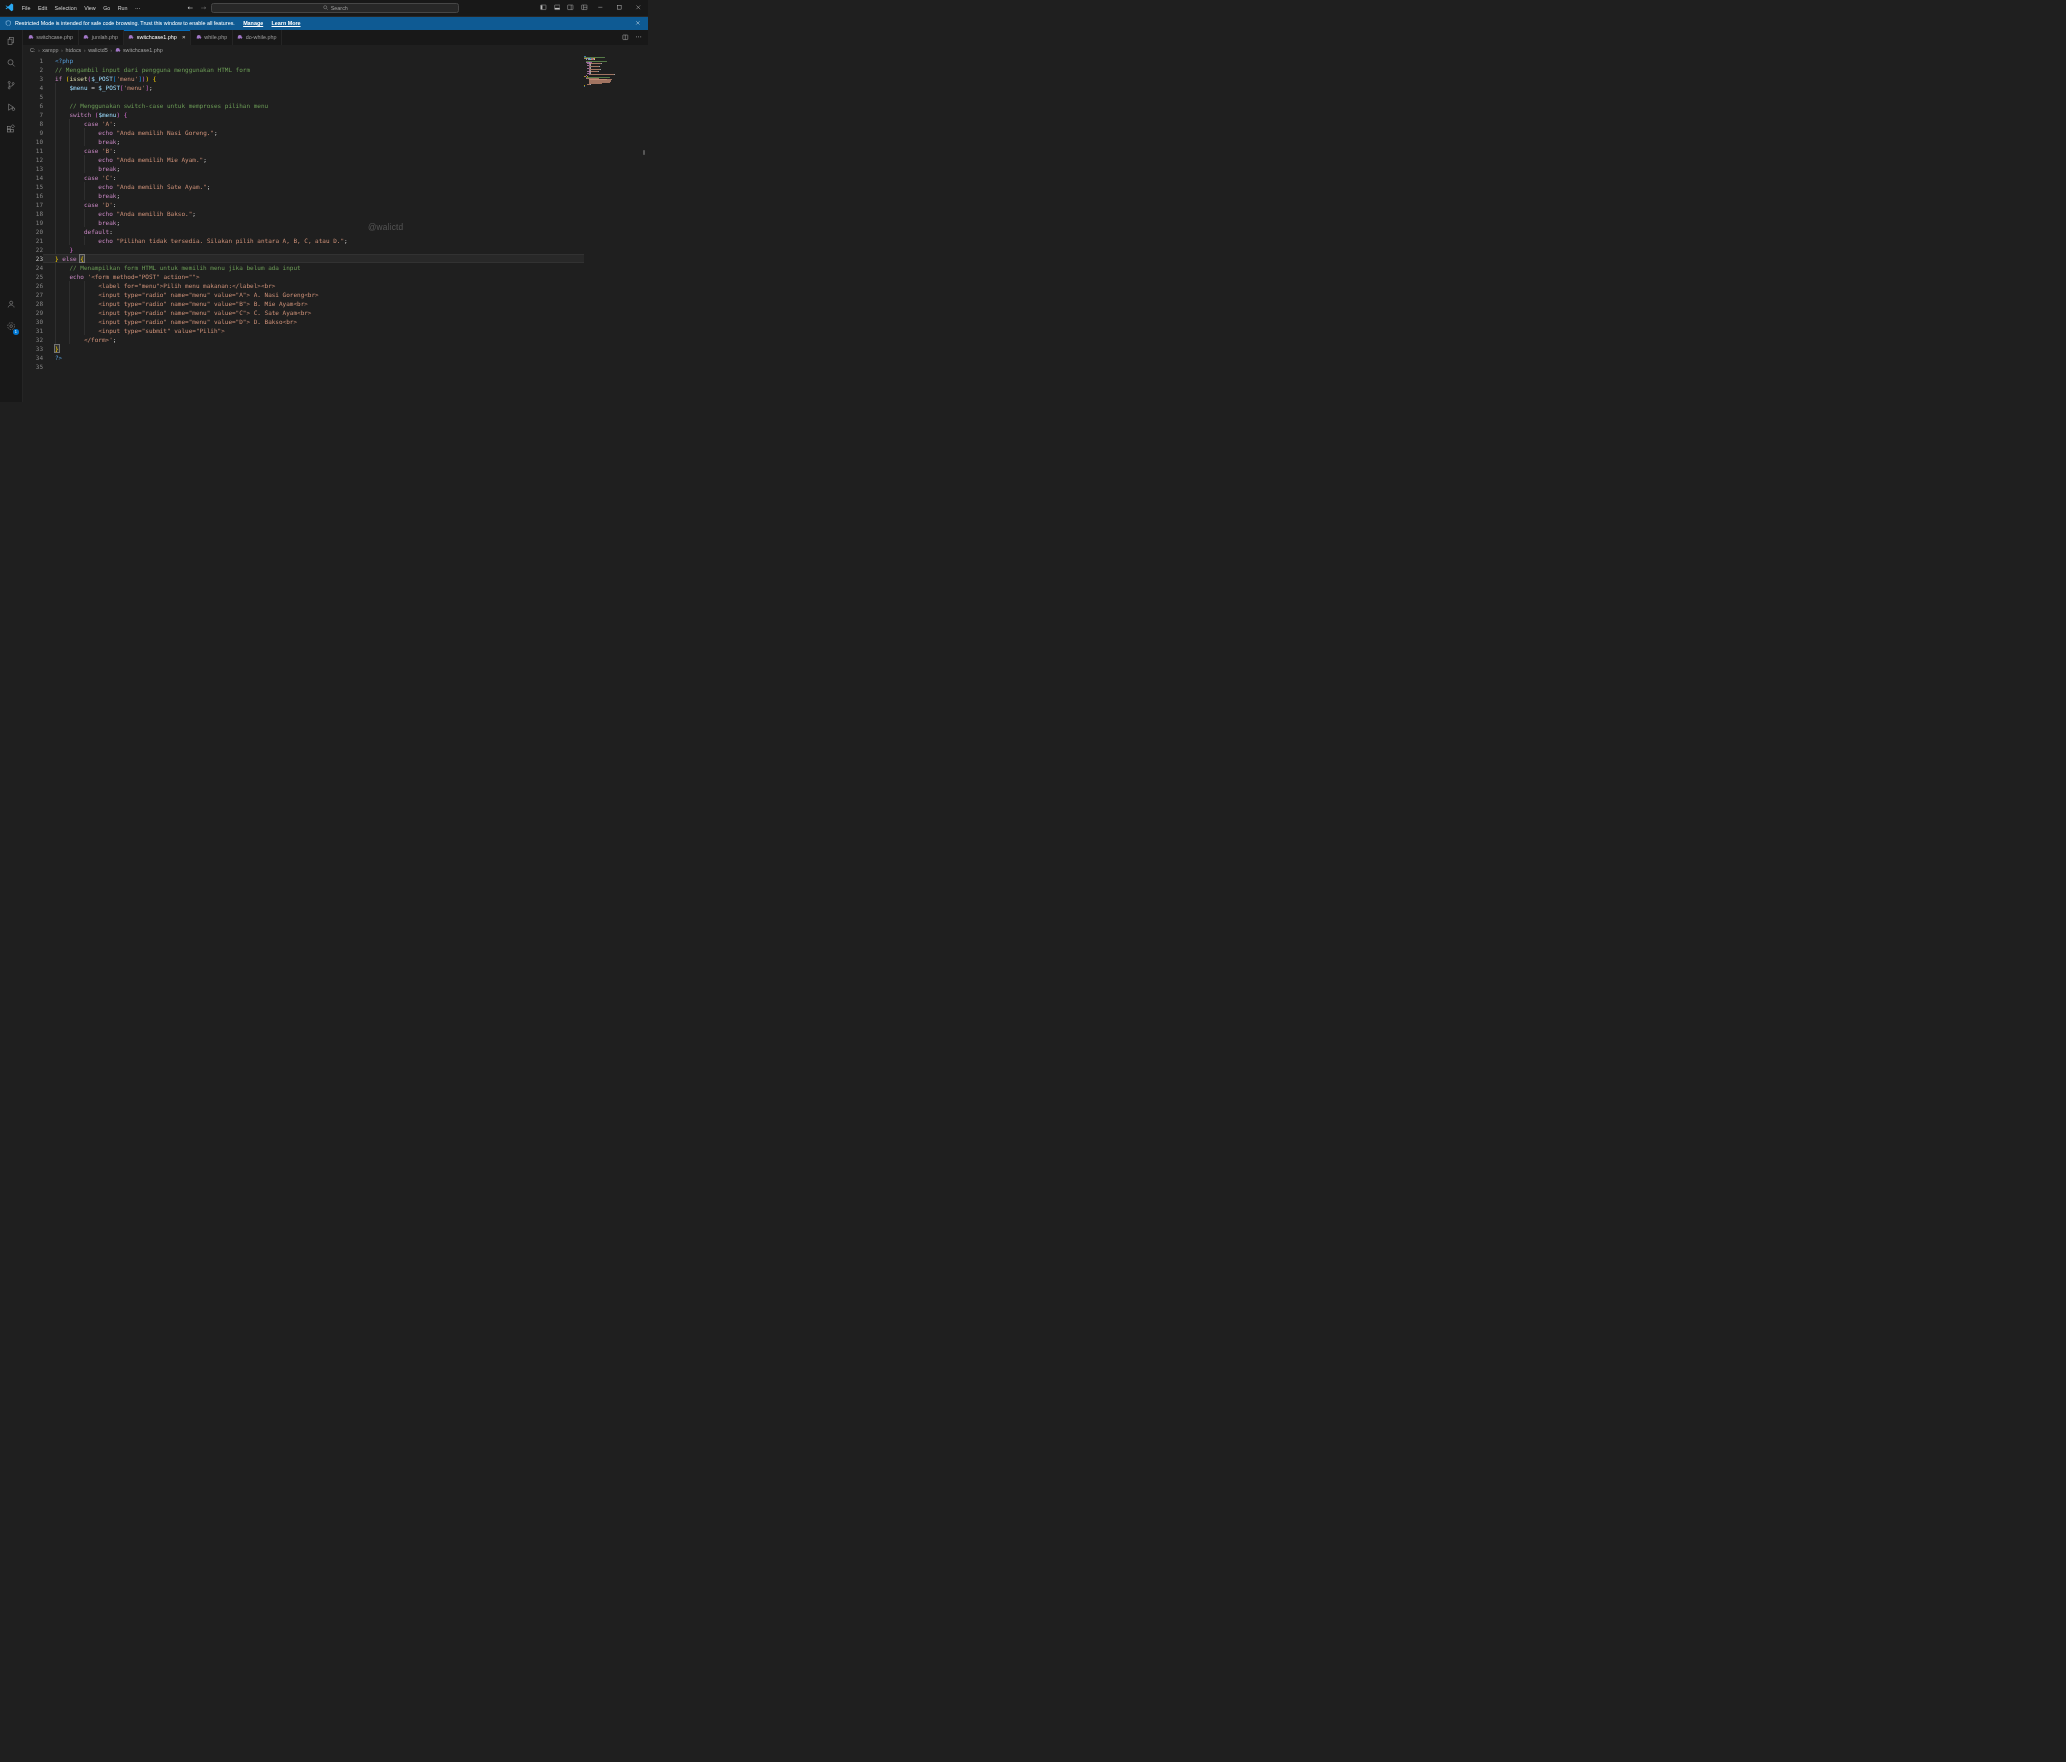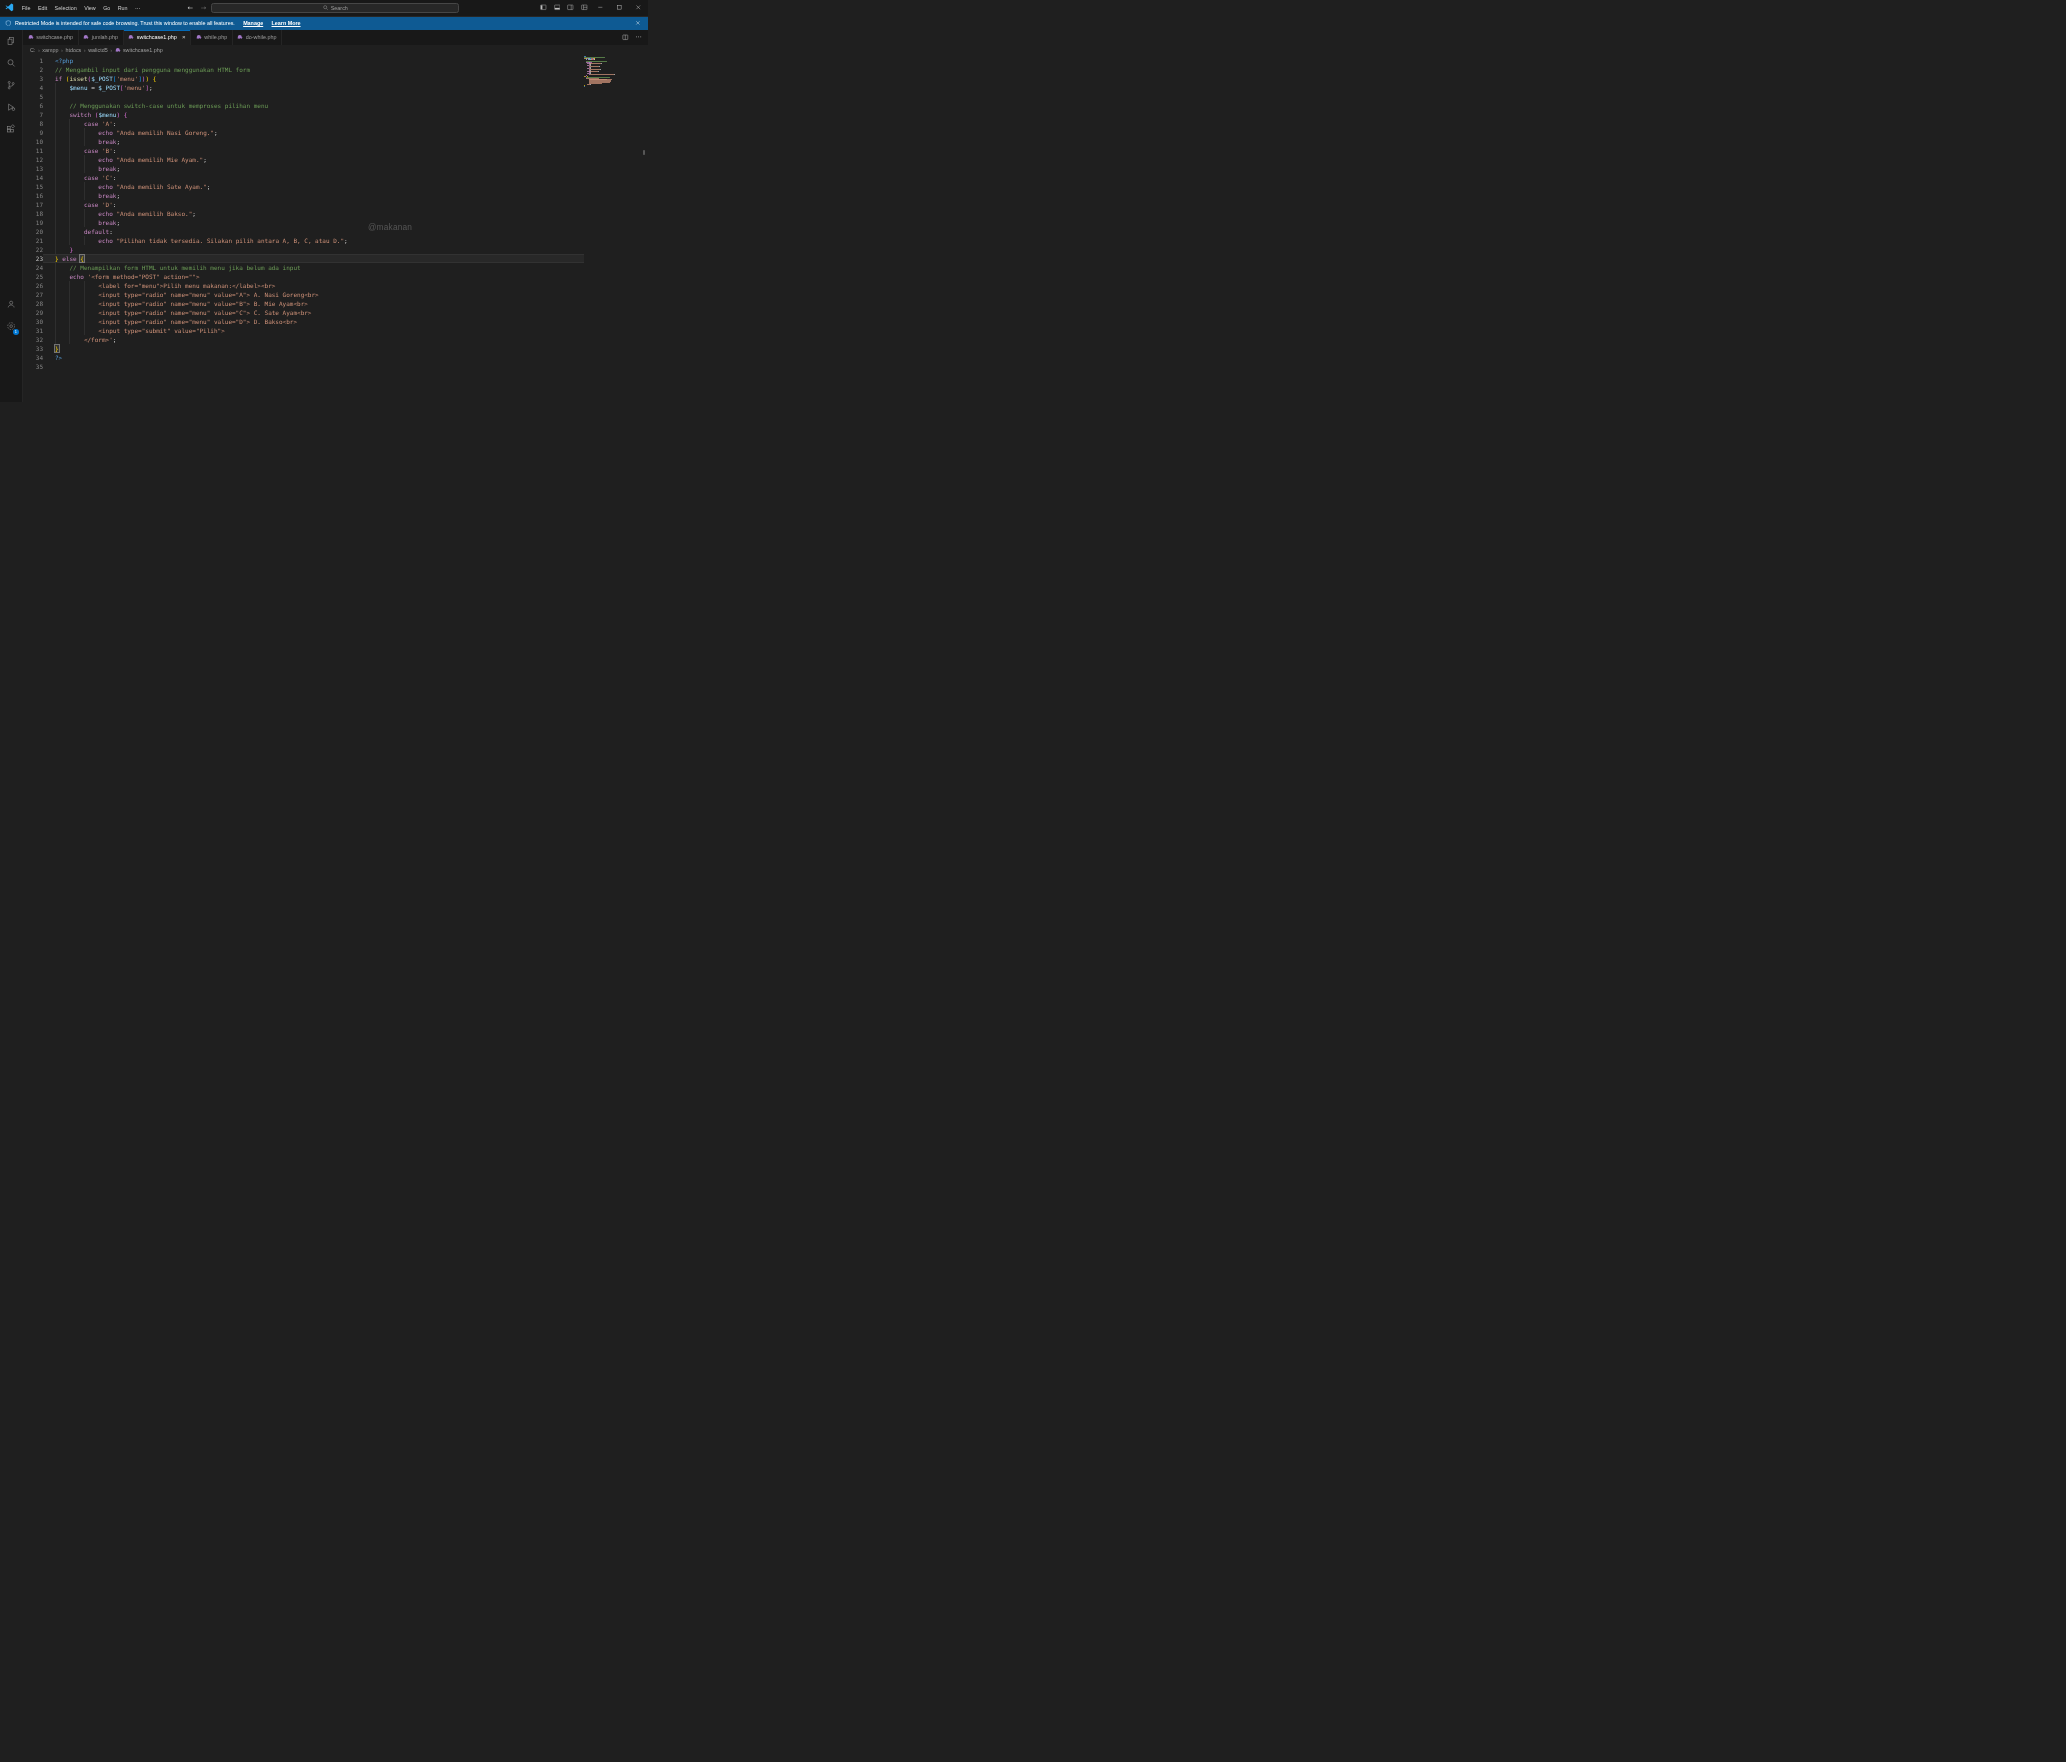--- a/index.html
+++ b/index.html
@@ -531,7 +531,7 @@
             </div>
             <div class="mini-line"></div>
           </div>
-        <div class="watermark">@makanan</div>
+        <div class="watermark">@walictd</div>
         <div class="scroll-marker"></div>
       </div>
 

